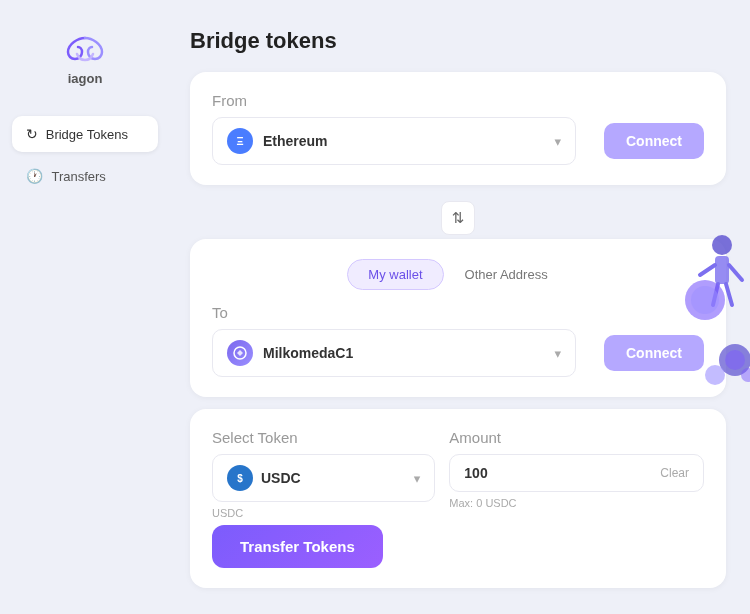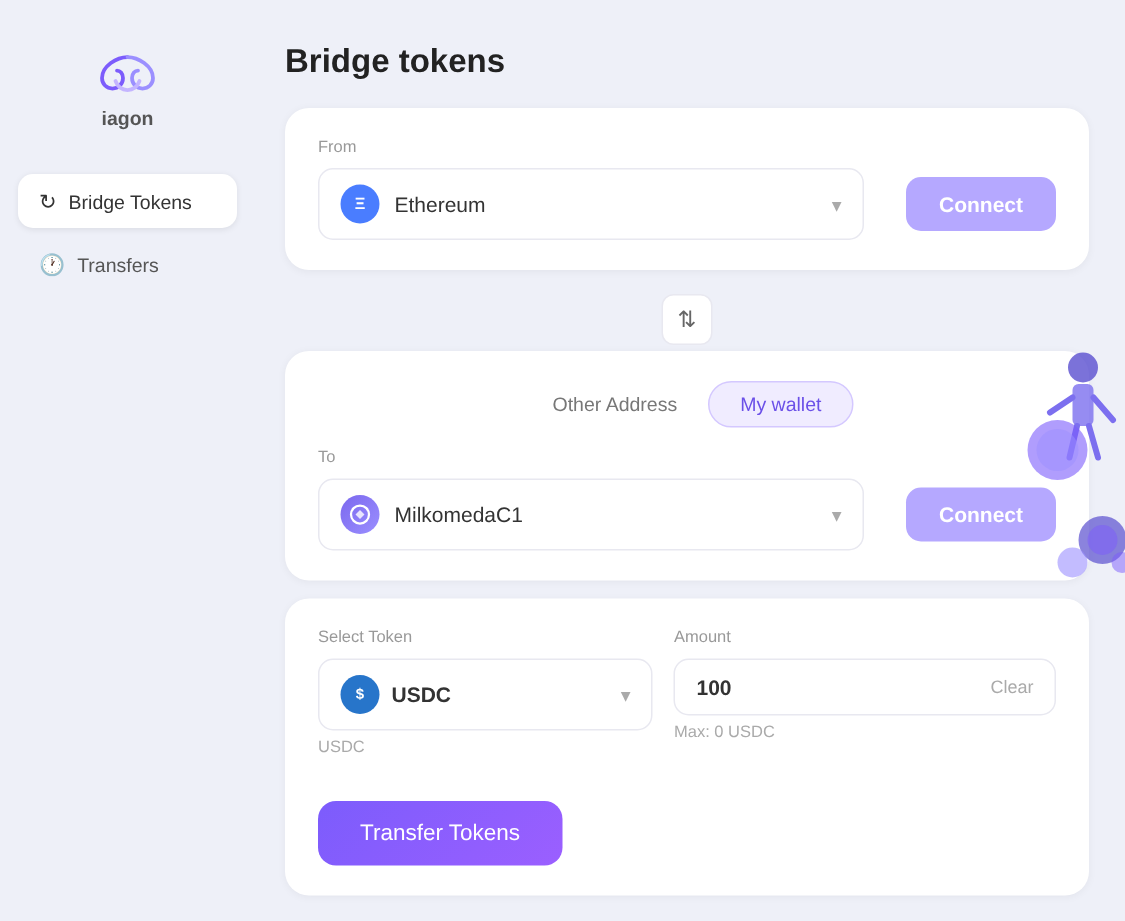--- a/index.html
+++ b/index.html
@@ -90,7 +90,7 @@
 
     
     .section-label {
-      font-size: 11px;
+      font-size: 15px;
       color: #999;
       margin-bottom: 8px;
       font-weight: 500;

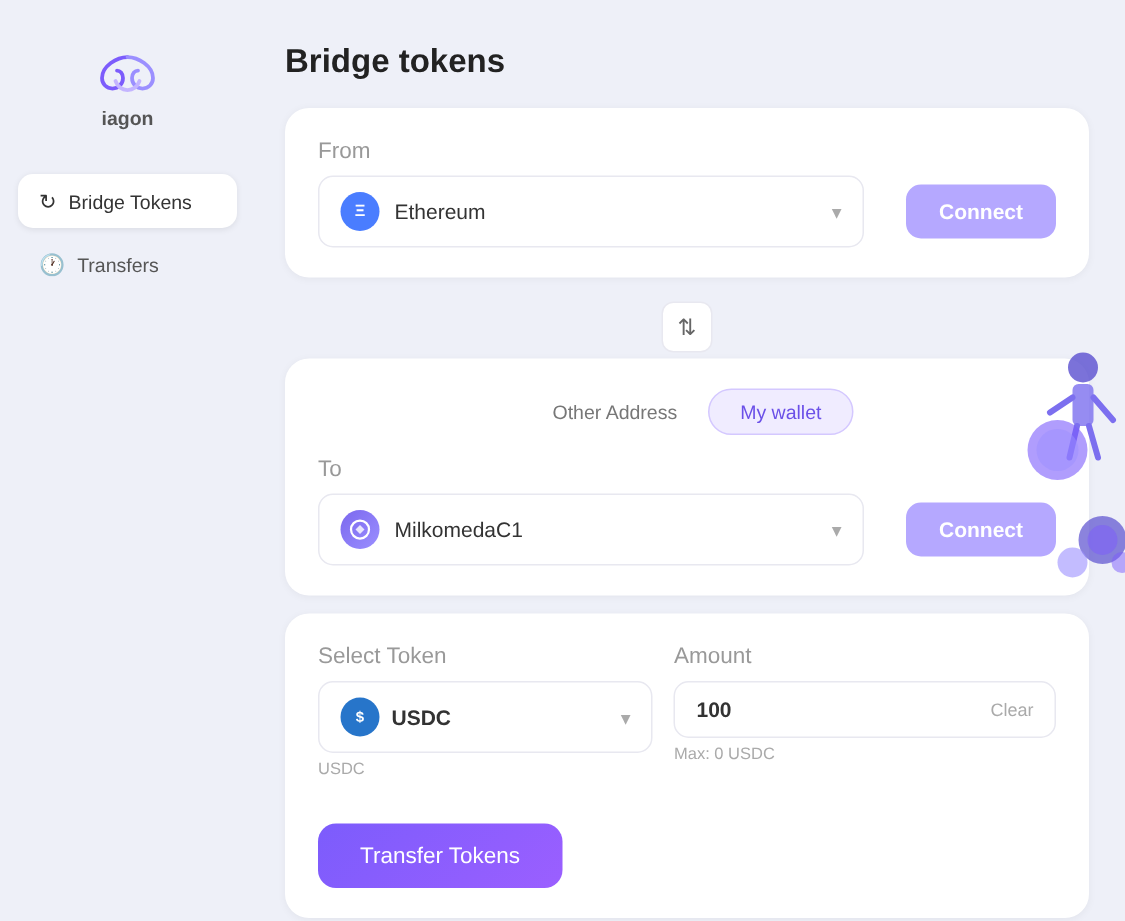--- a/index.html
+++ b/index.html
@@ -135,7 +135,7 @@
     .dropdown-select .chain-name {
       flex: 1;
       font-size: 14px;
-      font-weight: 400;
+      font-weight: 700;
       color: #333;
     }
     .dropdown-chevron {

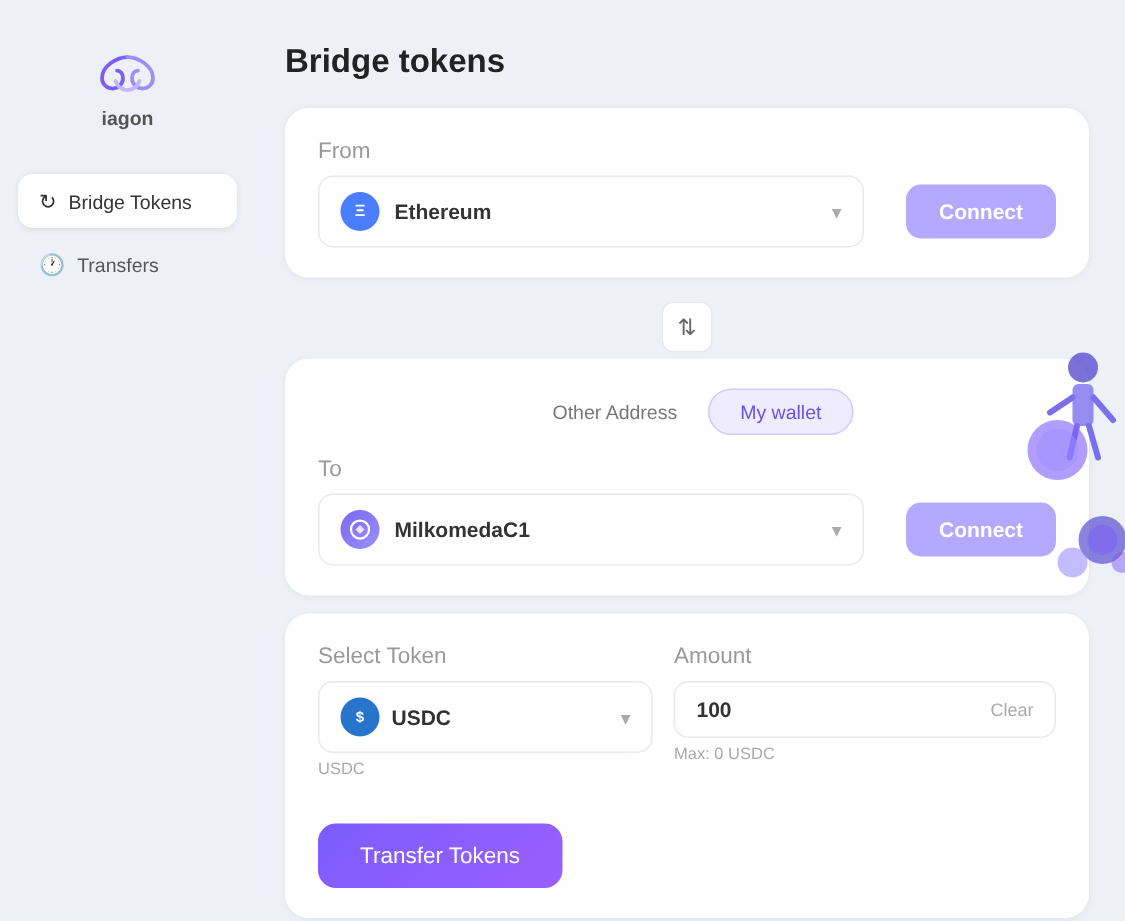--- a/index.html
+++ b/index.html
@@ -357,8 +357,8 @@
   <div class="card">
 
     <div class="wallet-tabs">
+      <div class="wallet-tab active">My wallet</div>
       <div class="wallet-tab">Other Address</div>
-      <div class="wallet-tab active">My wallet</div>
     </div>
     <div class="section-label">To</div>
     <div class="row-flex">

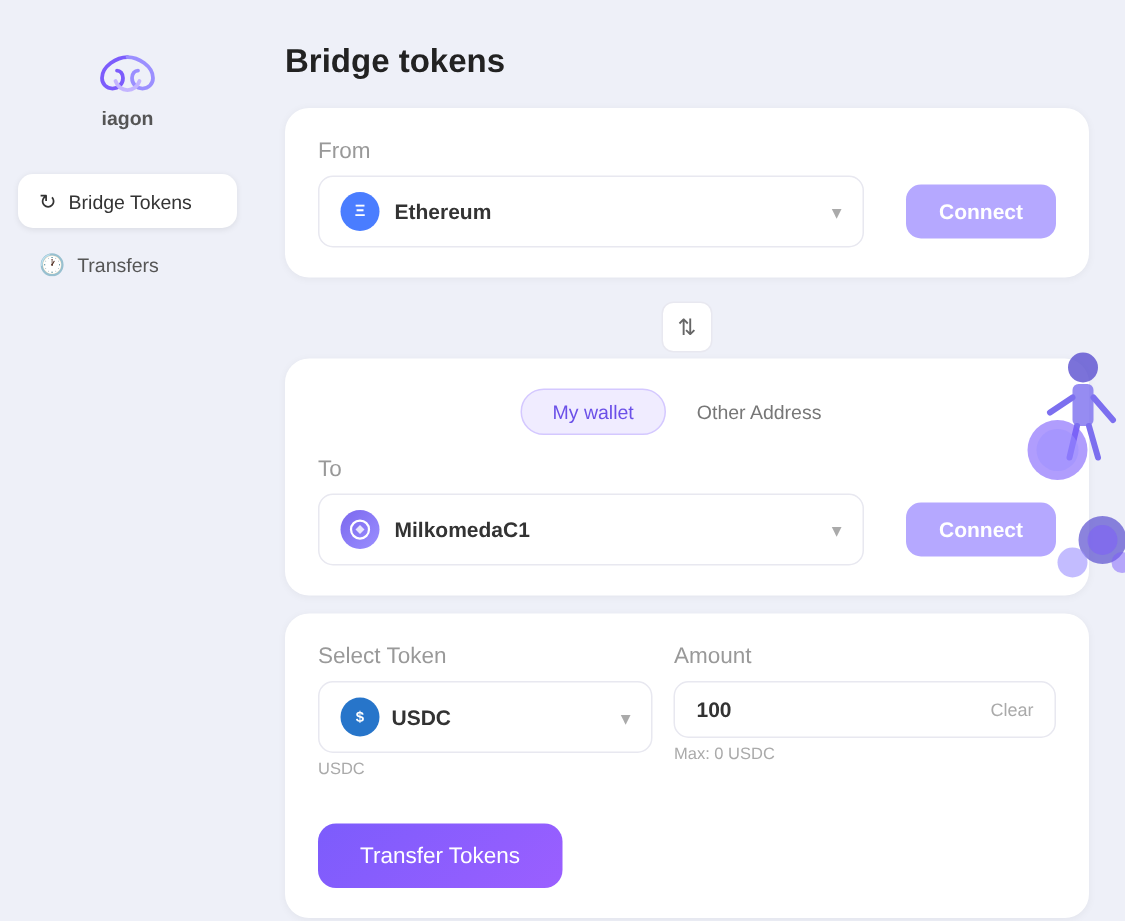--- a/index.html
+++ b/index.html
@@ -273,9 +273,9 @@
       border-radius: 12px;
       padding: 13px 28px;
       font-size: 15px;
-      font-weight: 400;
-      cursor: pointer;
-      margin-top: 30px;
+      font-weight: 700;
+      cursor: pointer;
+      margin-top: 6px;
       display: inline-block;
     }
 

